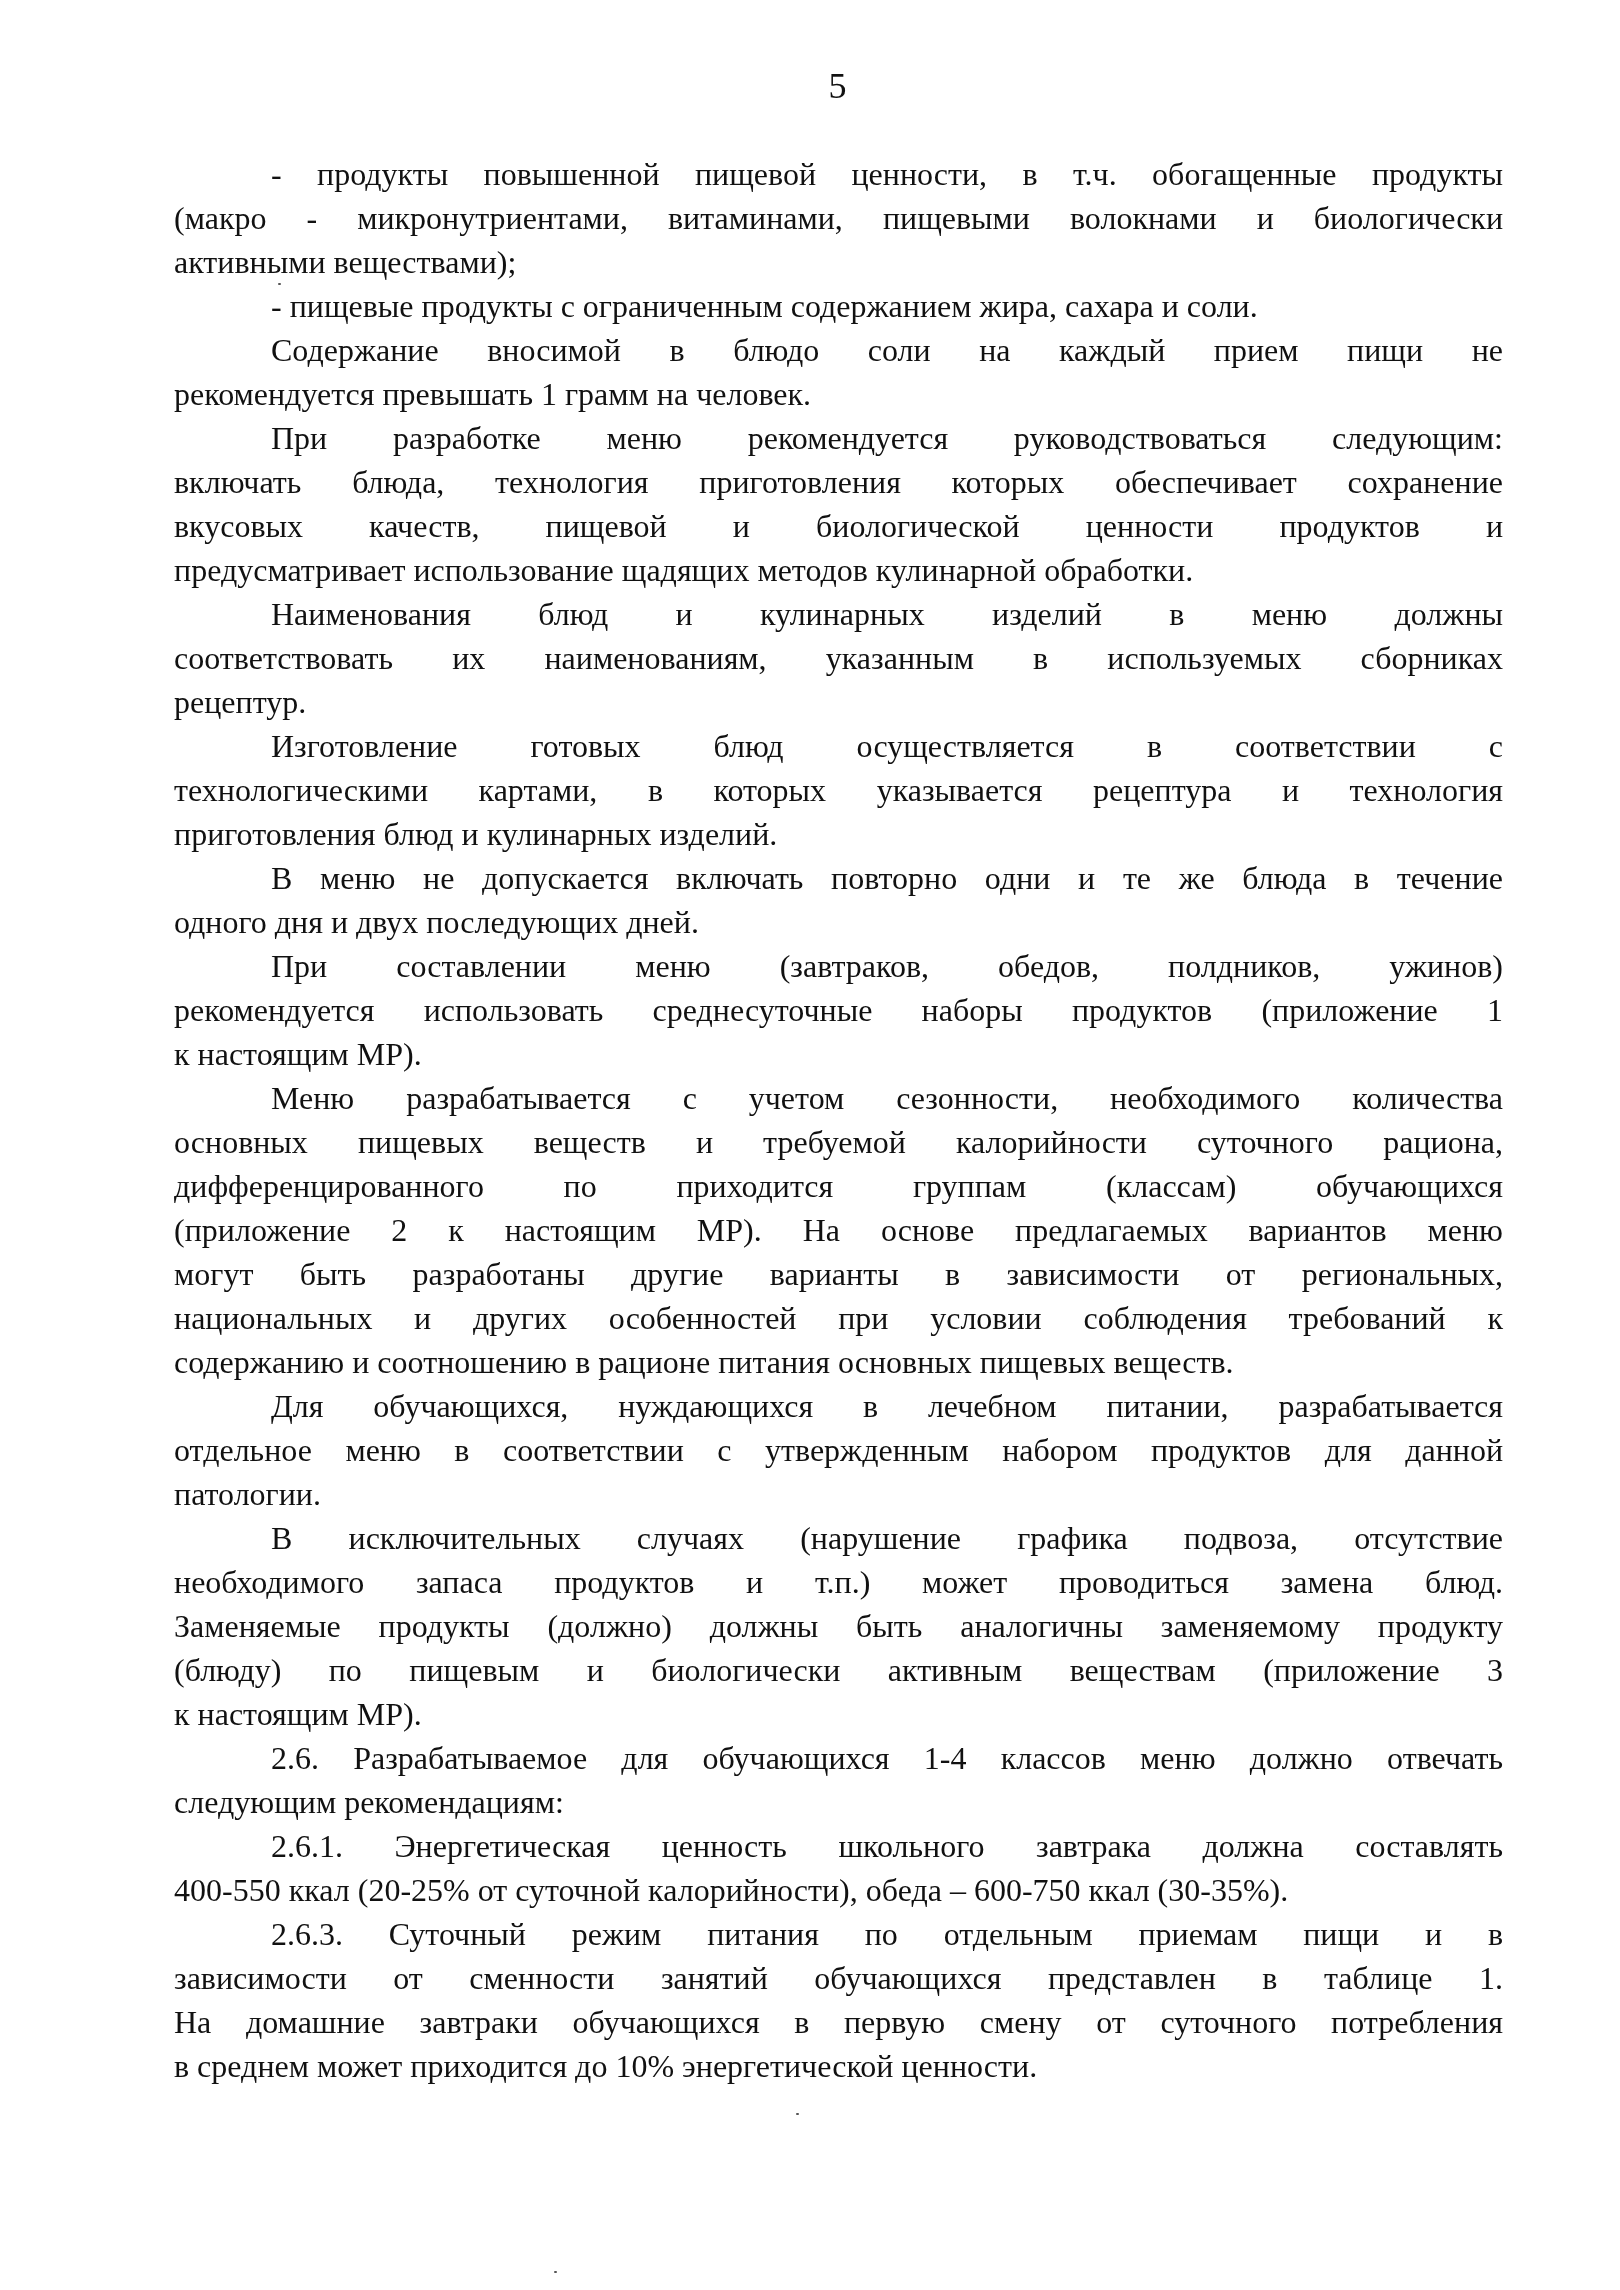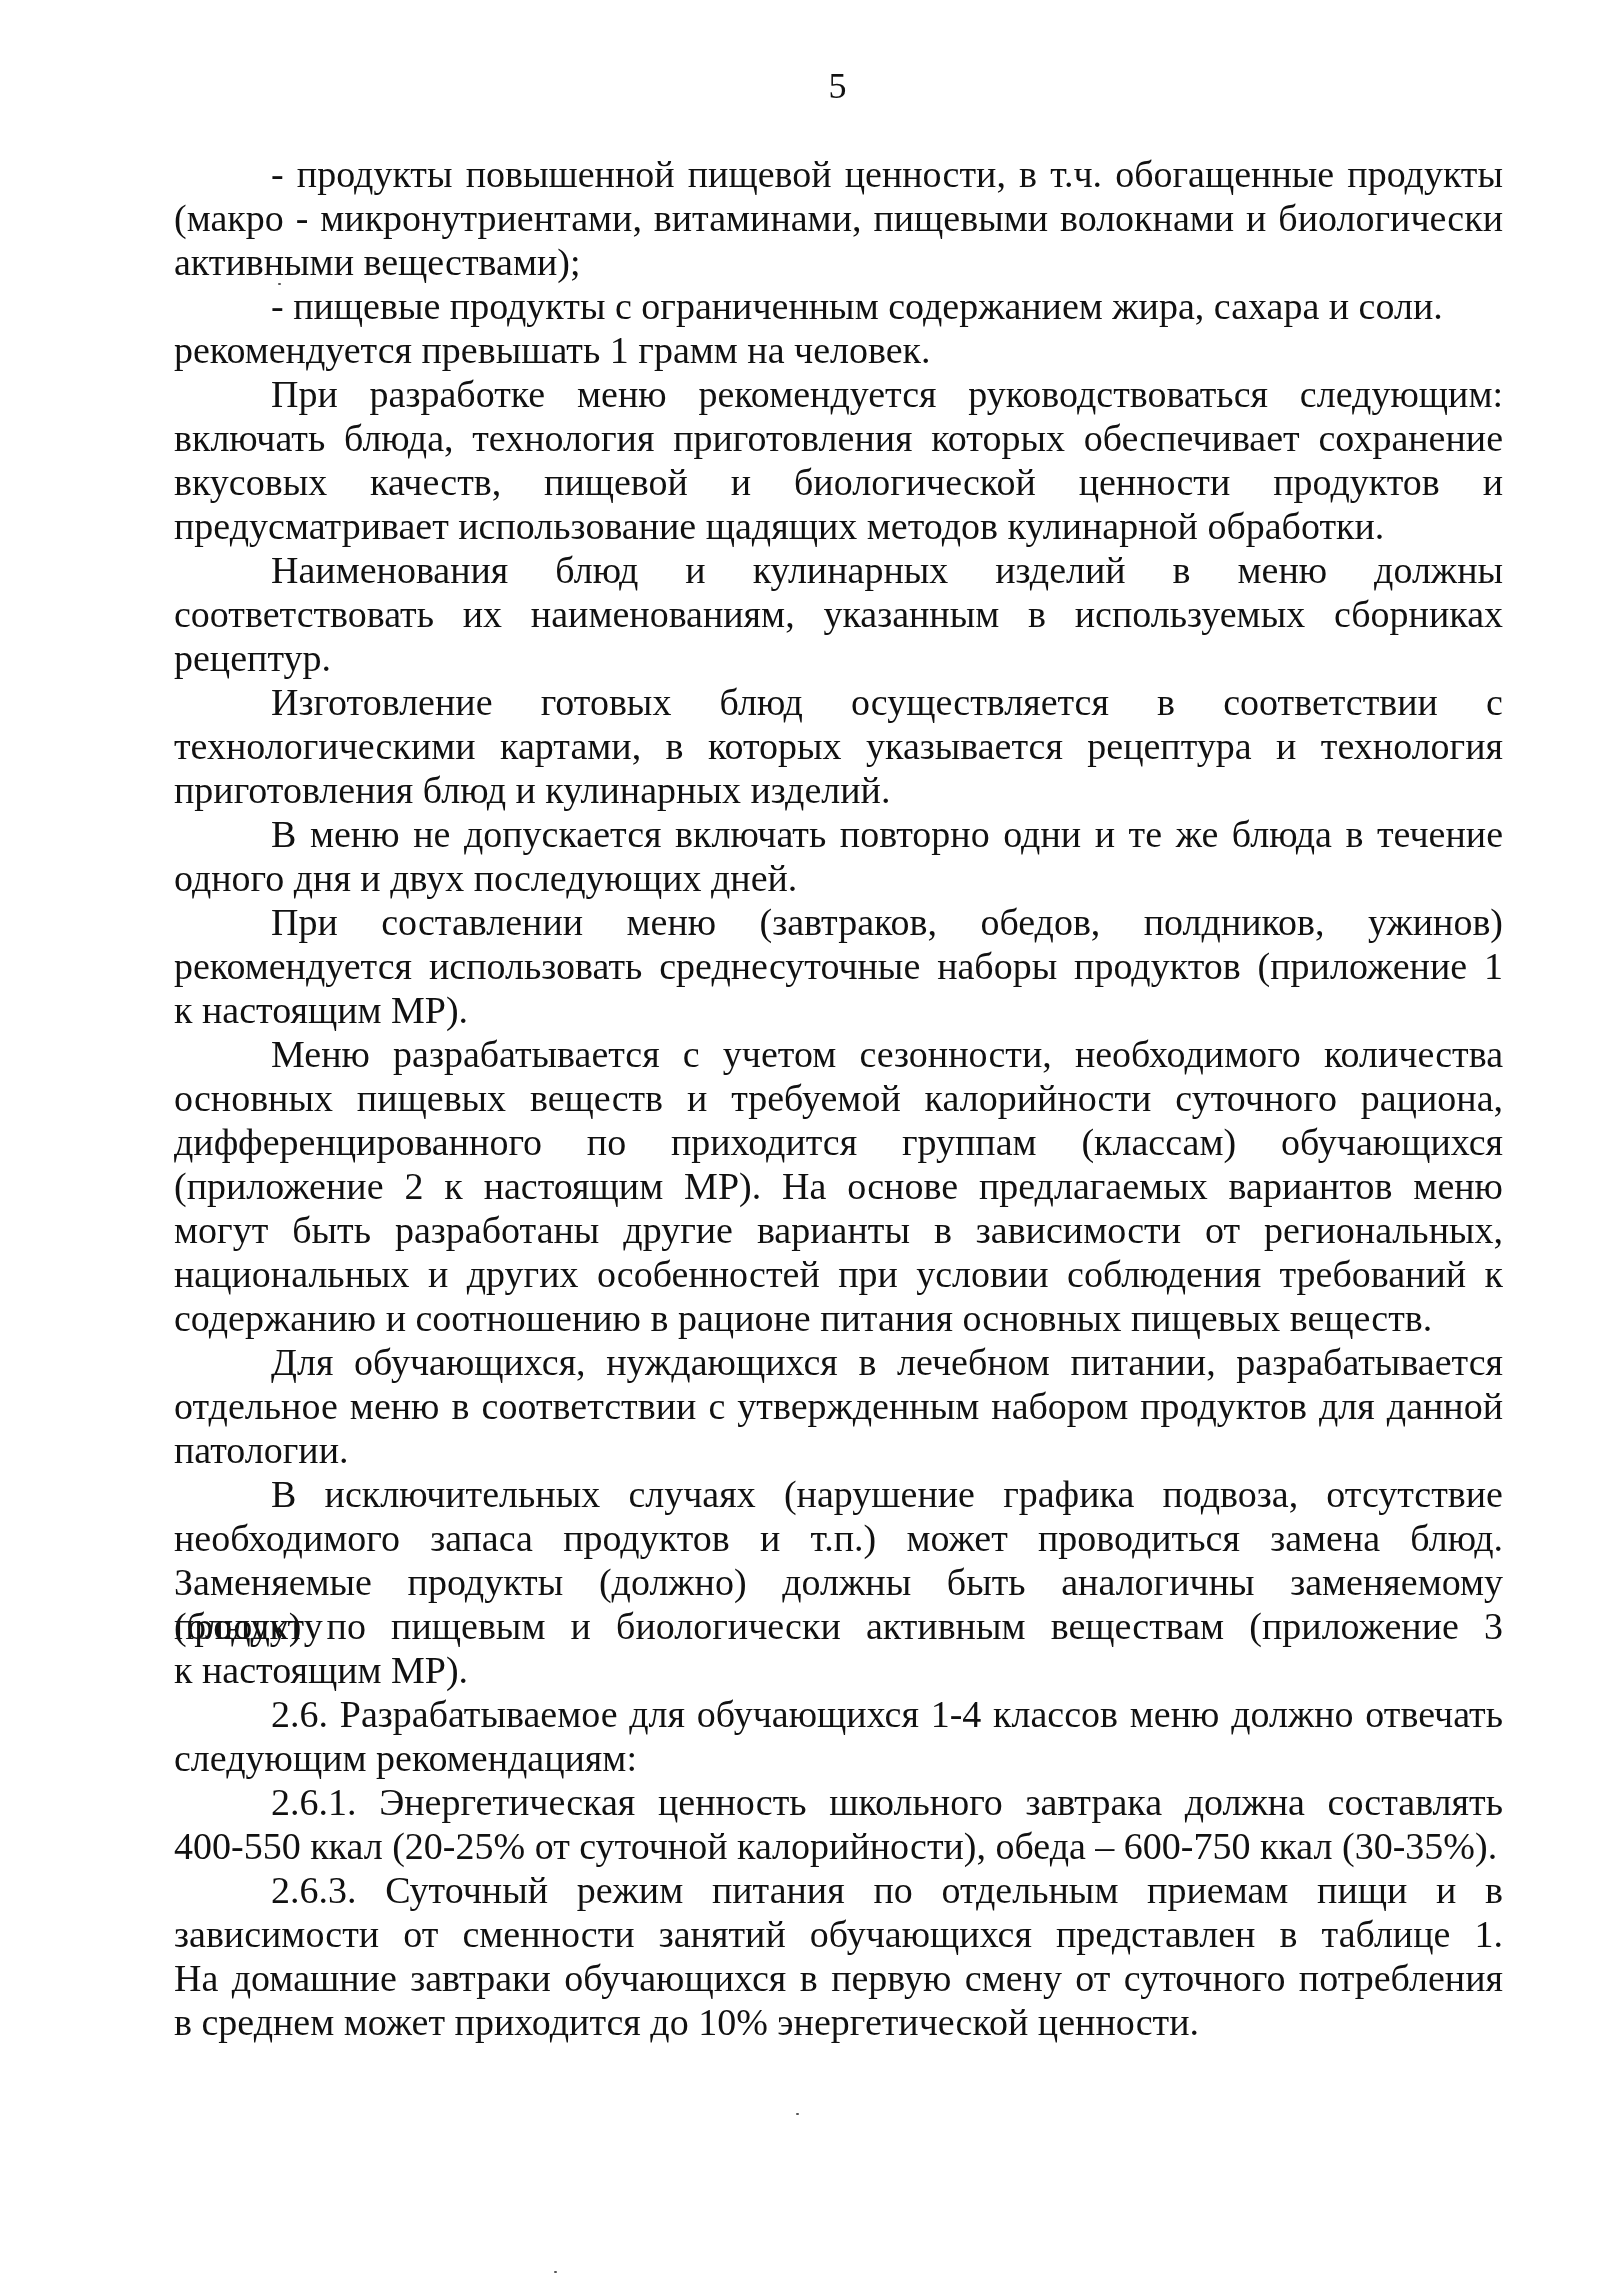--- a/index.html
+++ b/index.html
@@ -29,7 +29,7 @@
     left: 174px;
     top: 152px;
     width: 1329px;
-    font-size: 38px;
+    font-size: 32px;
     line-height: 44px;
   }
   .line {

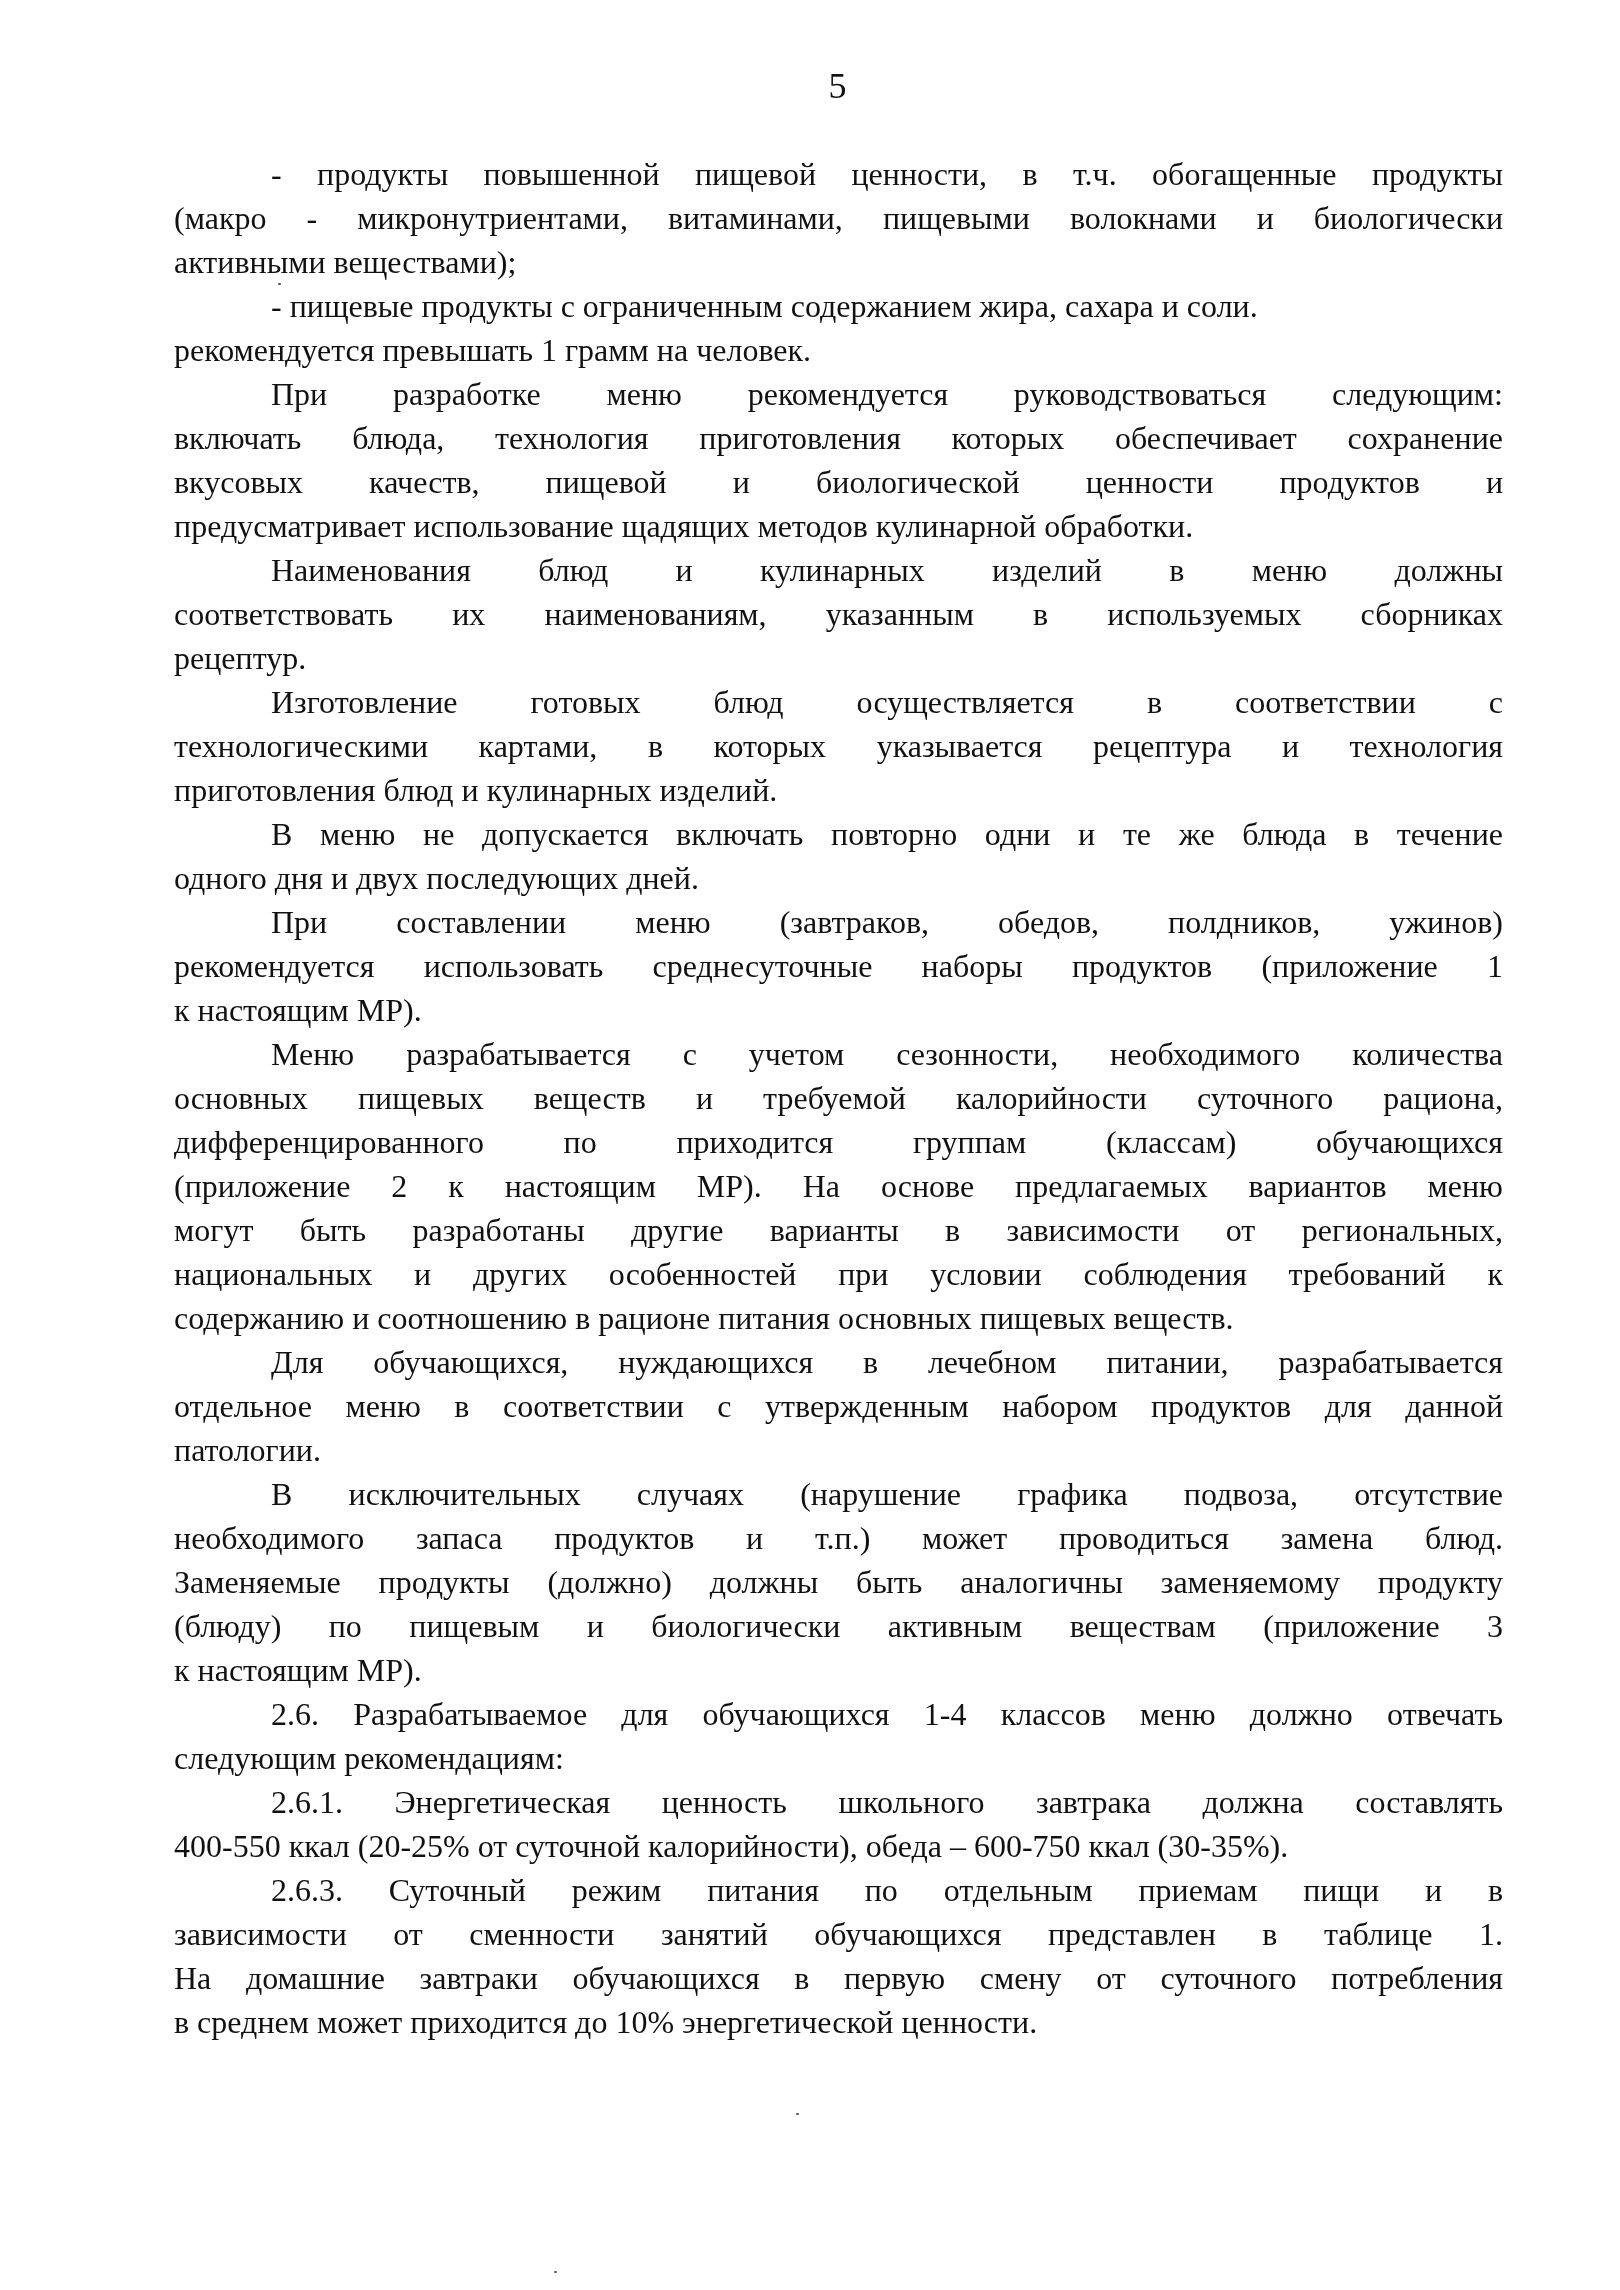--- a/index.html
+++ b/index.html
@@ -70,6 +70,7 @@
       <span class="line indent last" style="white-space: nowrap;">- пищевые продукты с ограниченным содержанием жира, сахара и соли.</span>
     </div>
     <div class="paragraph">
+      <span class="line indent" style="white-space: normal;">Содержание вносимой в блюдо соли на каждый прием пищи не</span>
       <span class="line last" style="white-space: nowrap;">рекомендуется превышать 1 грамм на человек.</span>
     </div>
     <div class="paragraph">

